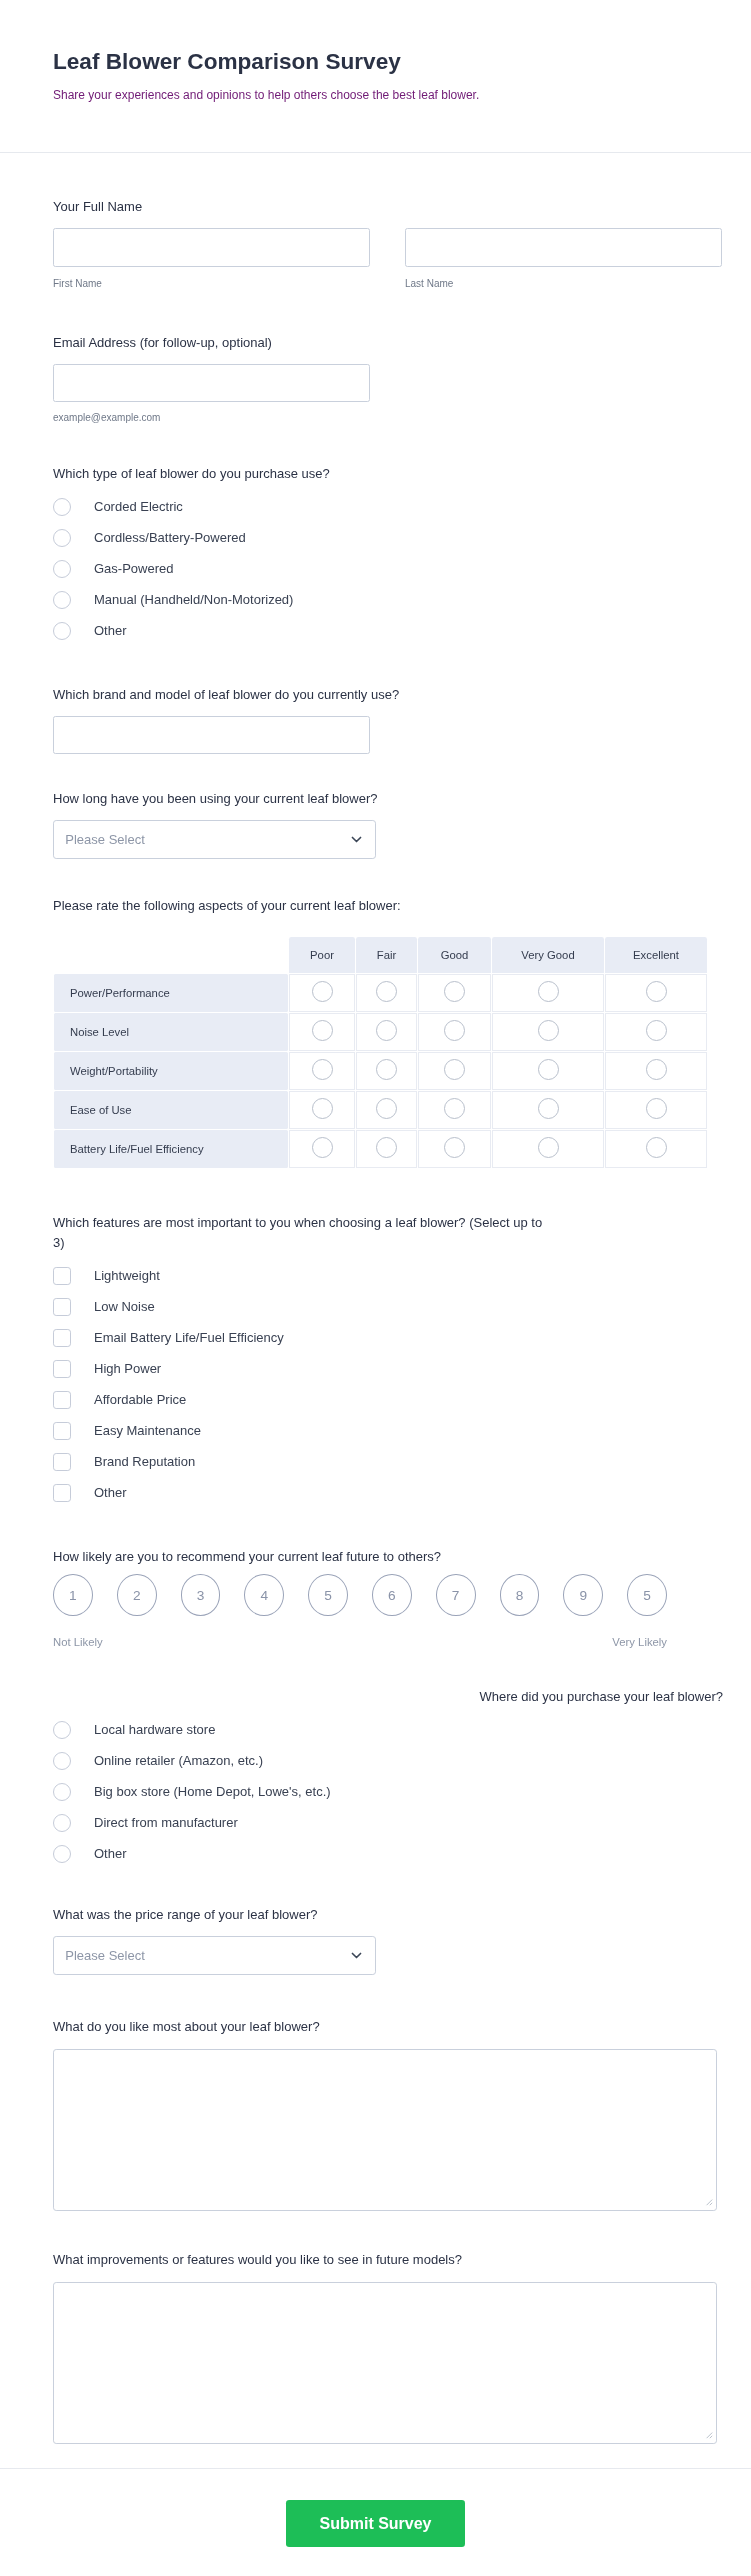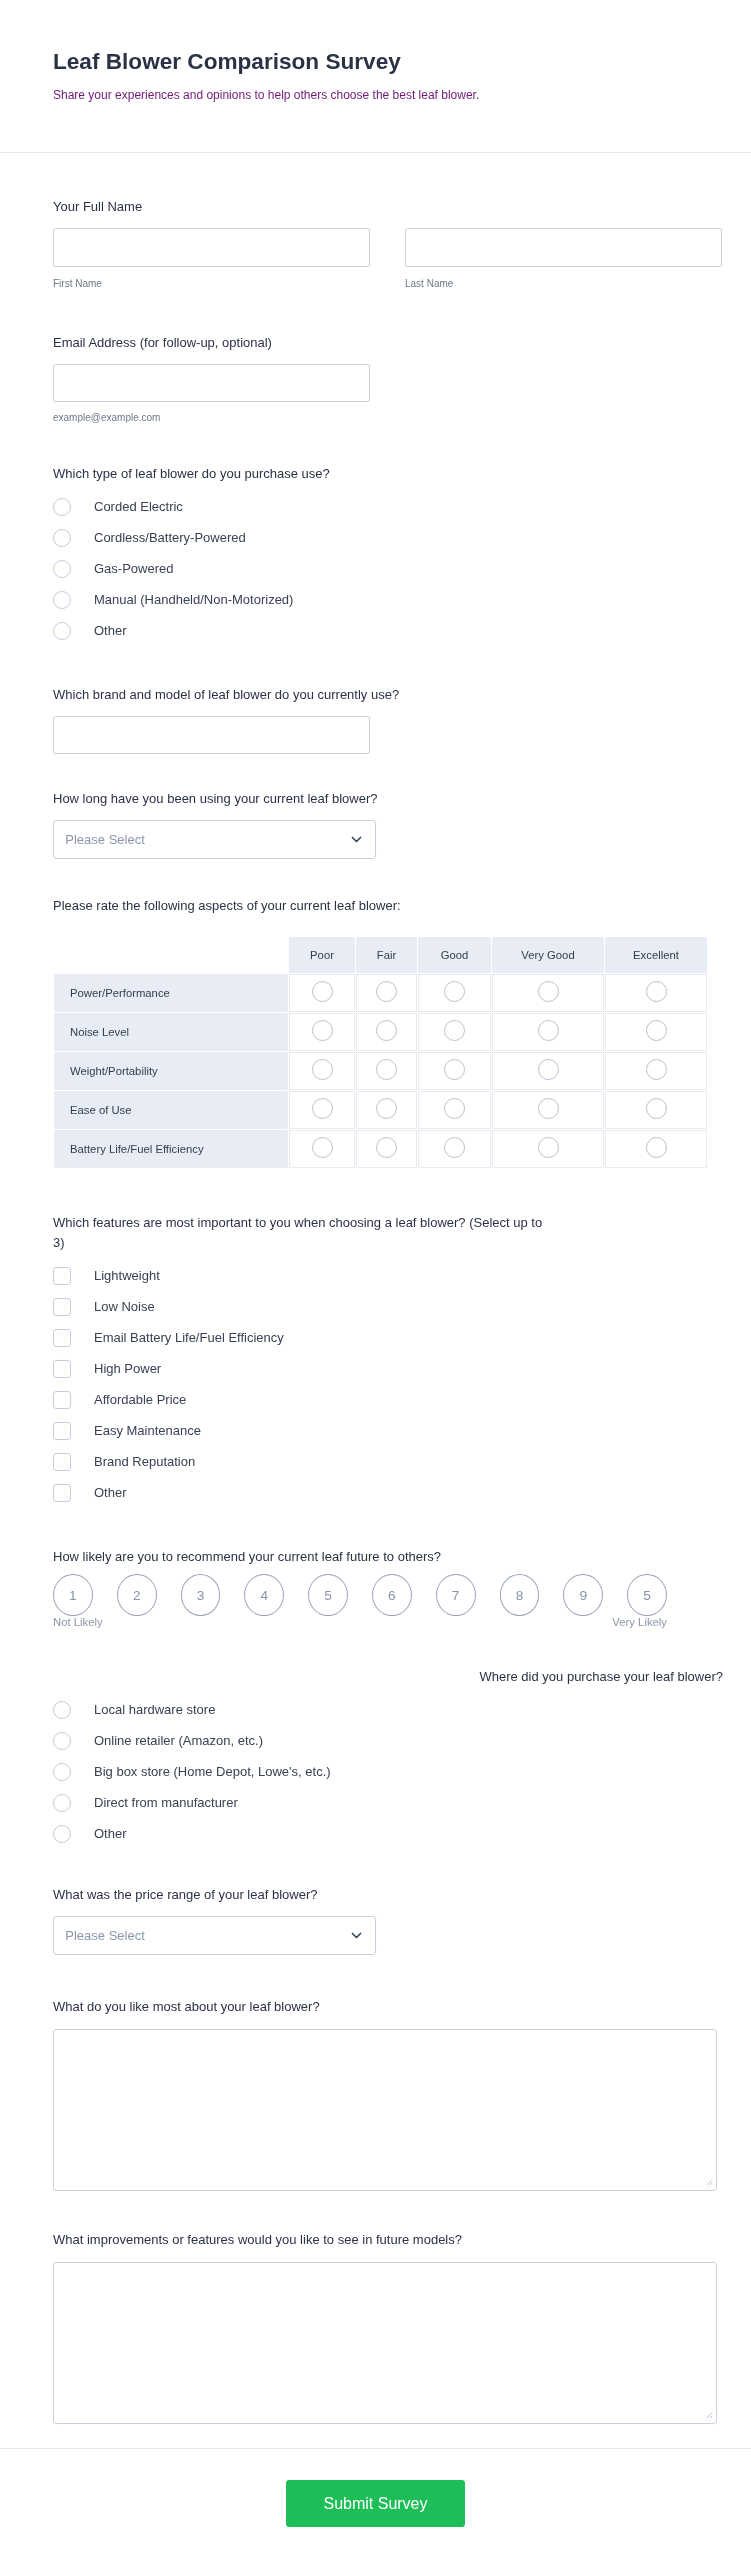--- a/index.html
+++ b/index.html
@@ -86,7 +86,7 @@
     border: 0.8px solid #9aa3b8; color:#8a93a8; font-size: 13.7px;
     display:flex; align-items:center; justify-content:center; background:#fff; cursor:pointer;
   }
-  .scale-labels { display:flex; justify-content: space-between; margin-top: 0; }
+  .scale-labels { display:flex; justify-content: space-between; margin-top: 20px; }
   .scale-end-label { font-size: 11.3px; color:#8d96a7; }
 
   

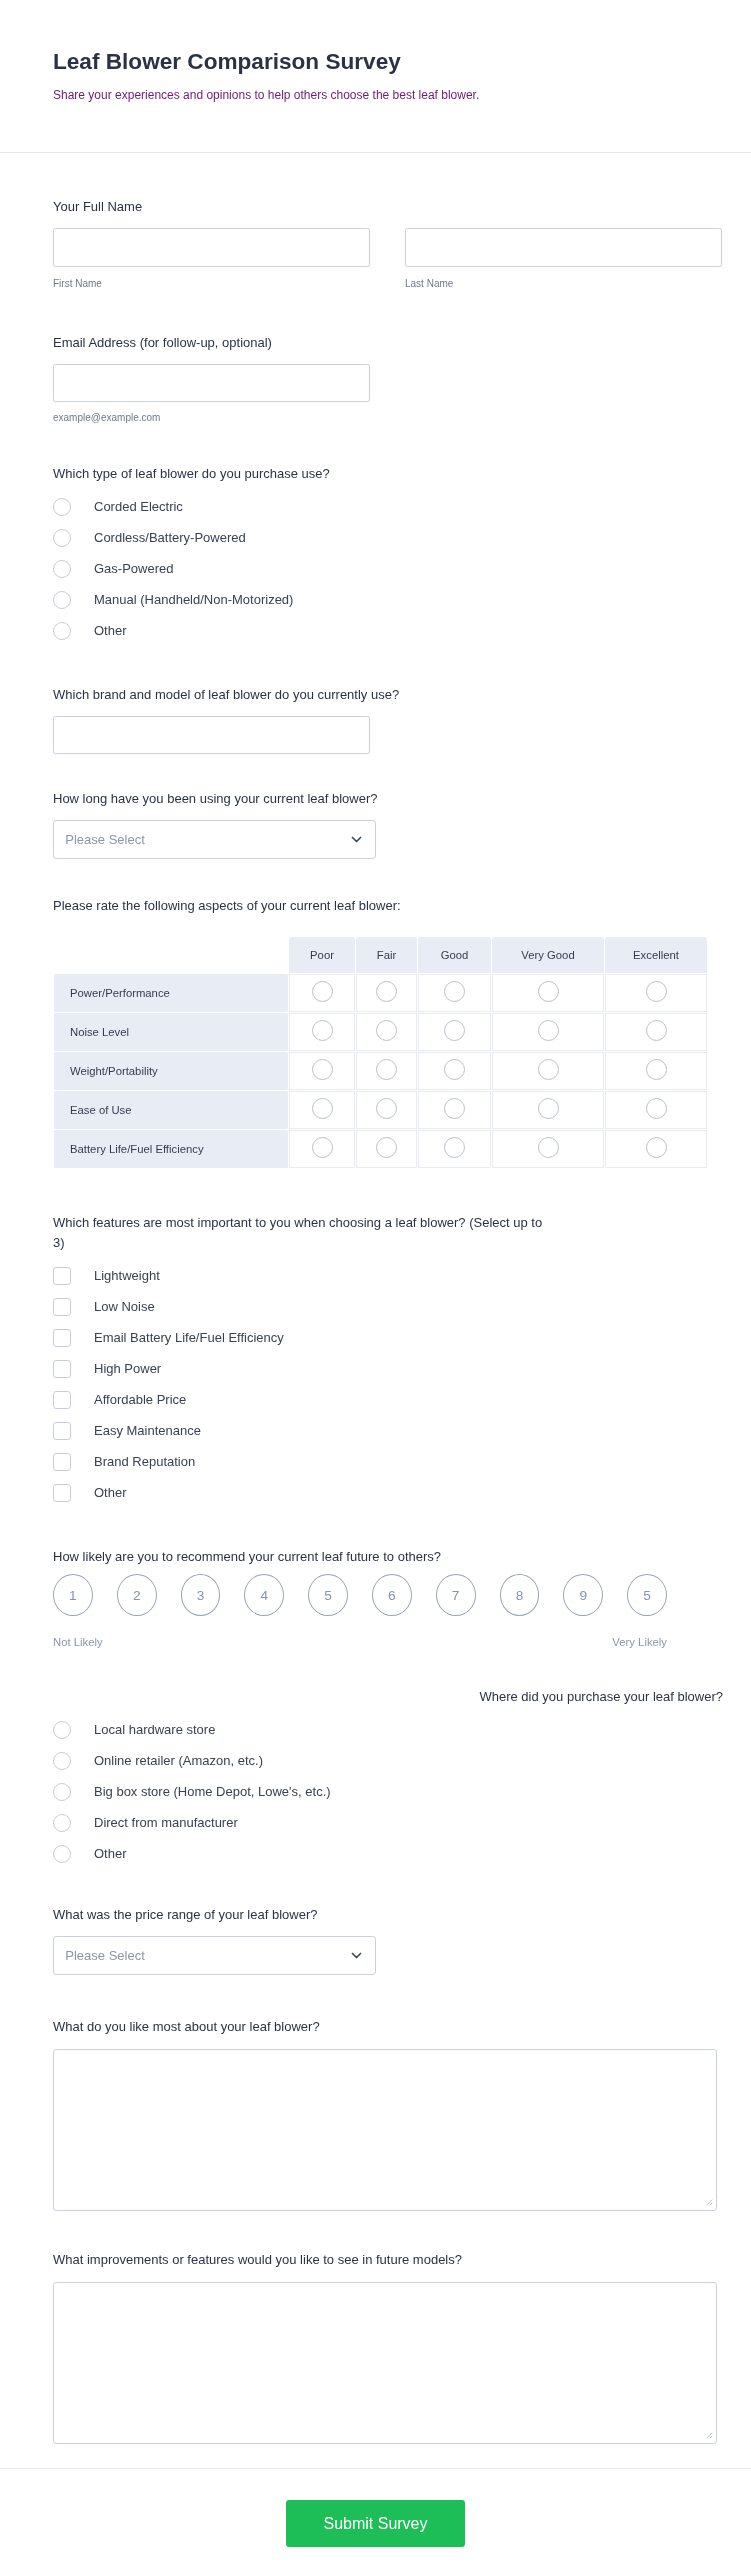--- a/index.html
+++ b/index.html
@@ -104,7 +104,7 @@
   .submit-btn {
     margin-top: 31px; margin-bottom: 41px;
     width: 179px; height: 47px; border: none; border-radius: 3.2px;
-    background: #1dbe57; color: #fff; font-size: 16px; font-weight: 400;
+    background: #1dbe57; color: #fff; font-size: 16px; font-weight: 700;
     cursor: pointer; font-family: "Liberation Sans", "DejaVu Sans", sans-serif;
   }
 </style>

